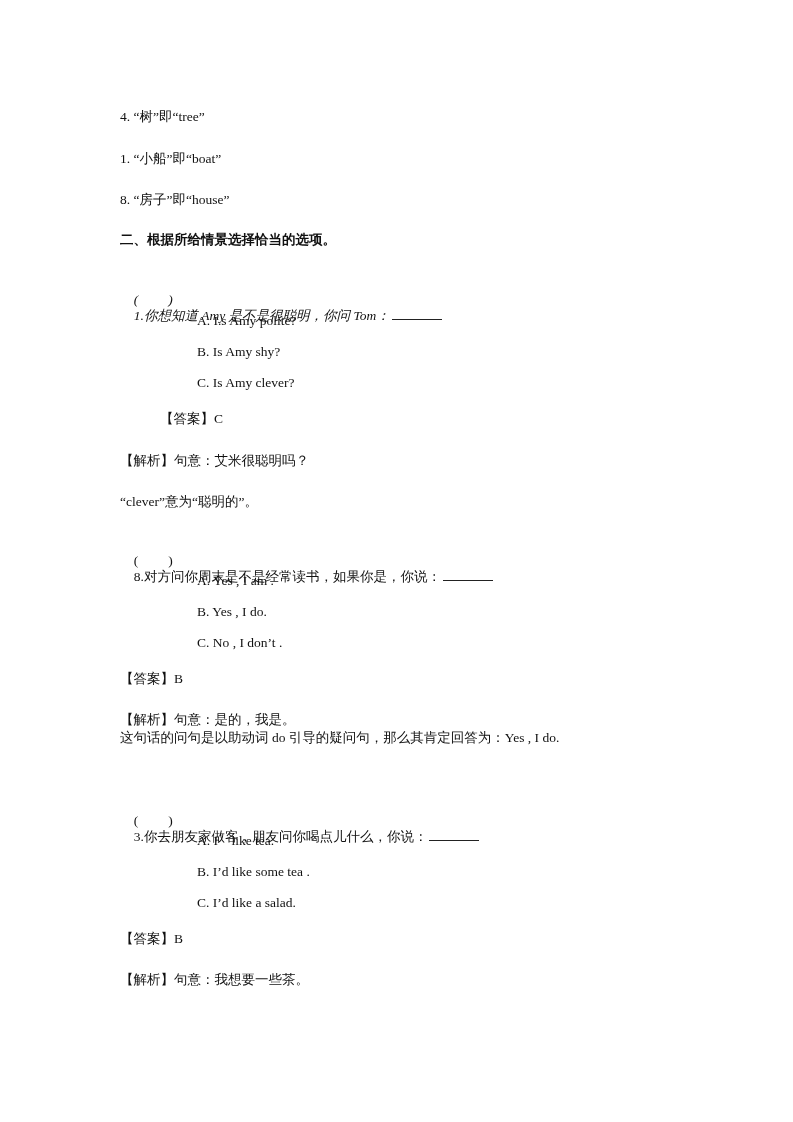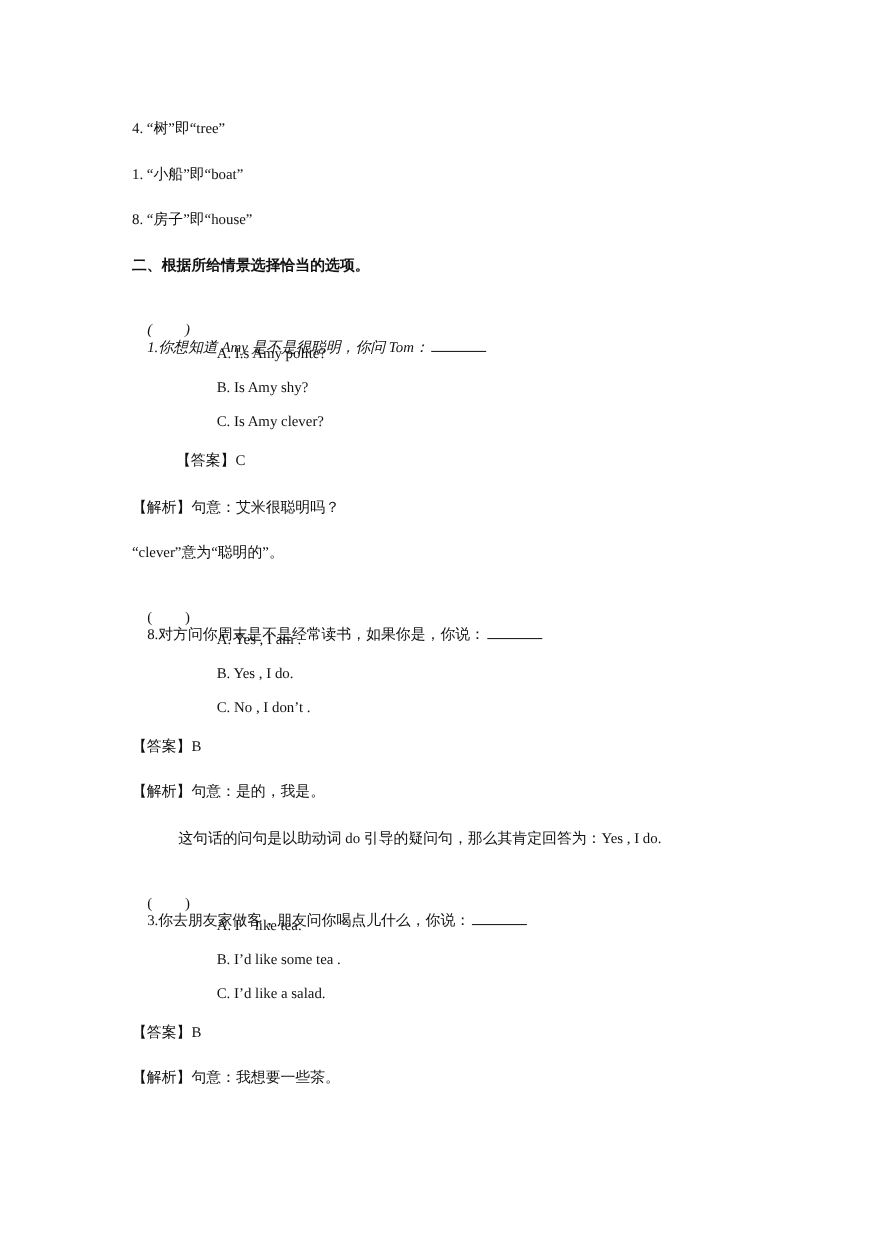--- a/index.html
+++ b/index.html
@@ -23,7 +23,7 @@
     }
     .bold {
       font-weight: bold;
-      font-family: Liberation Sans, sans-serif;
+      font-family: Liberation Mono, monospace;
       font-size: 13.5px;
     }
     .blank {

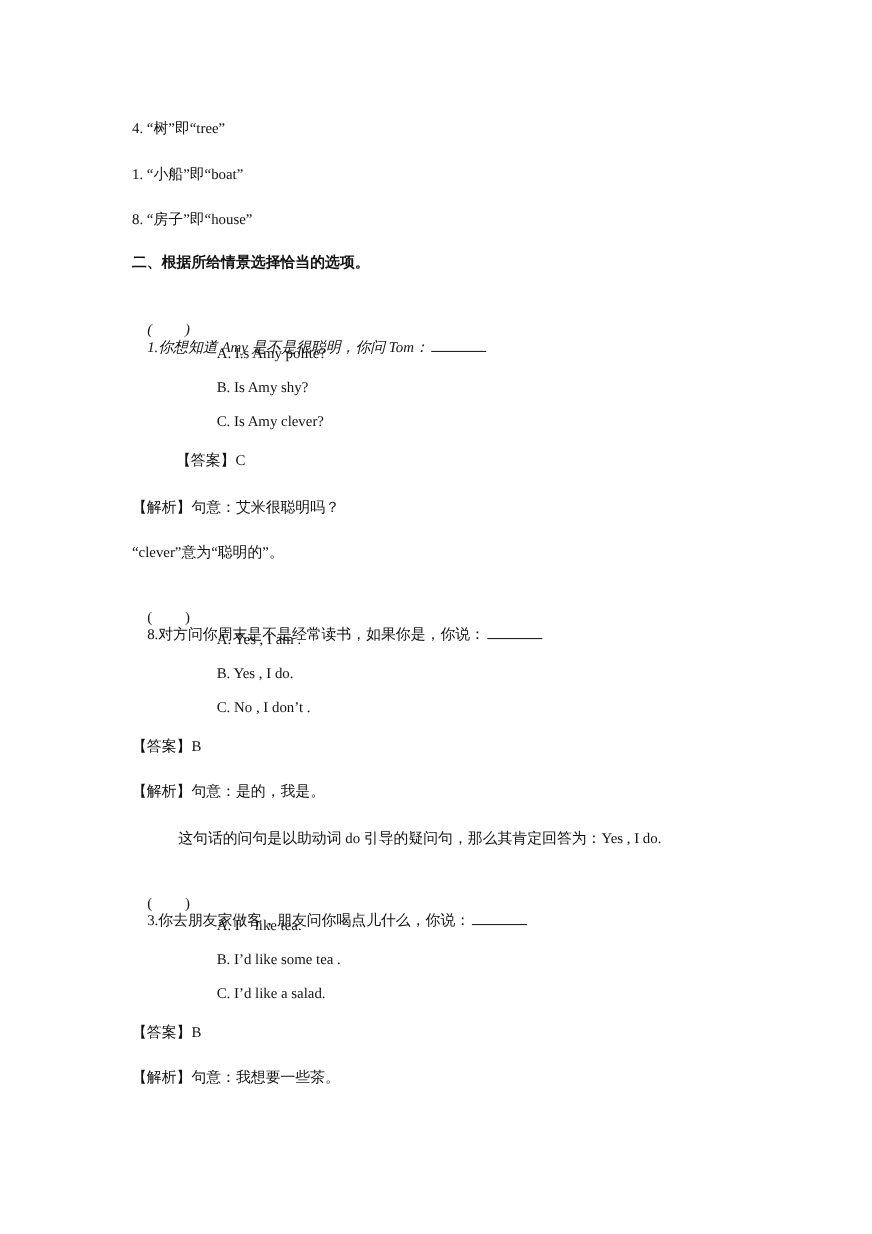--- a/index.html
+++ b/index.html
@@ -71,7 +71,7 @@
 <div class="line" style="left:197px; top:635px;">C. No , I don’t .</div>
 <div class="line" style="left:120px; top:671px;">【答案】B</div>
 <div class="line" style="left:120px; top:712px;">【解析】句意：是的，我是。</div>
-<div class="line" style="left:120px; top:754px;margin-left:42px;">这句话的问句是以助动词 do 引导的疑问句，那么其肯定回答为：Yes , I do.</div>
+<div class="line" style="left:120px; top:730px;">这句话的问句是以助动词 do 引导的疑问句，那么其肯定回答为：Yes , I do.</div>
 
 <div class="line" style="left:127px; top:797px;">
   <span class="paren">(</span><span class="paren-gap"></span><span class="paren">)</span>

